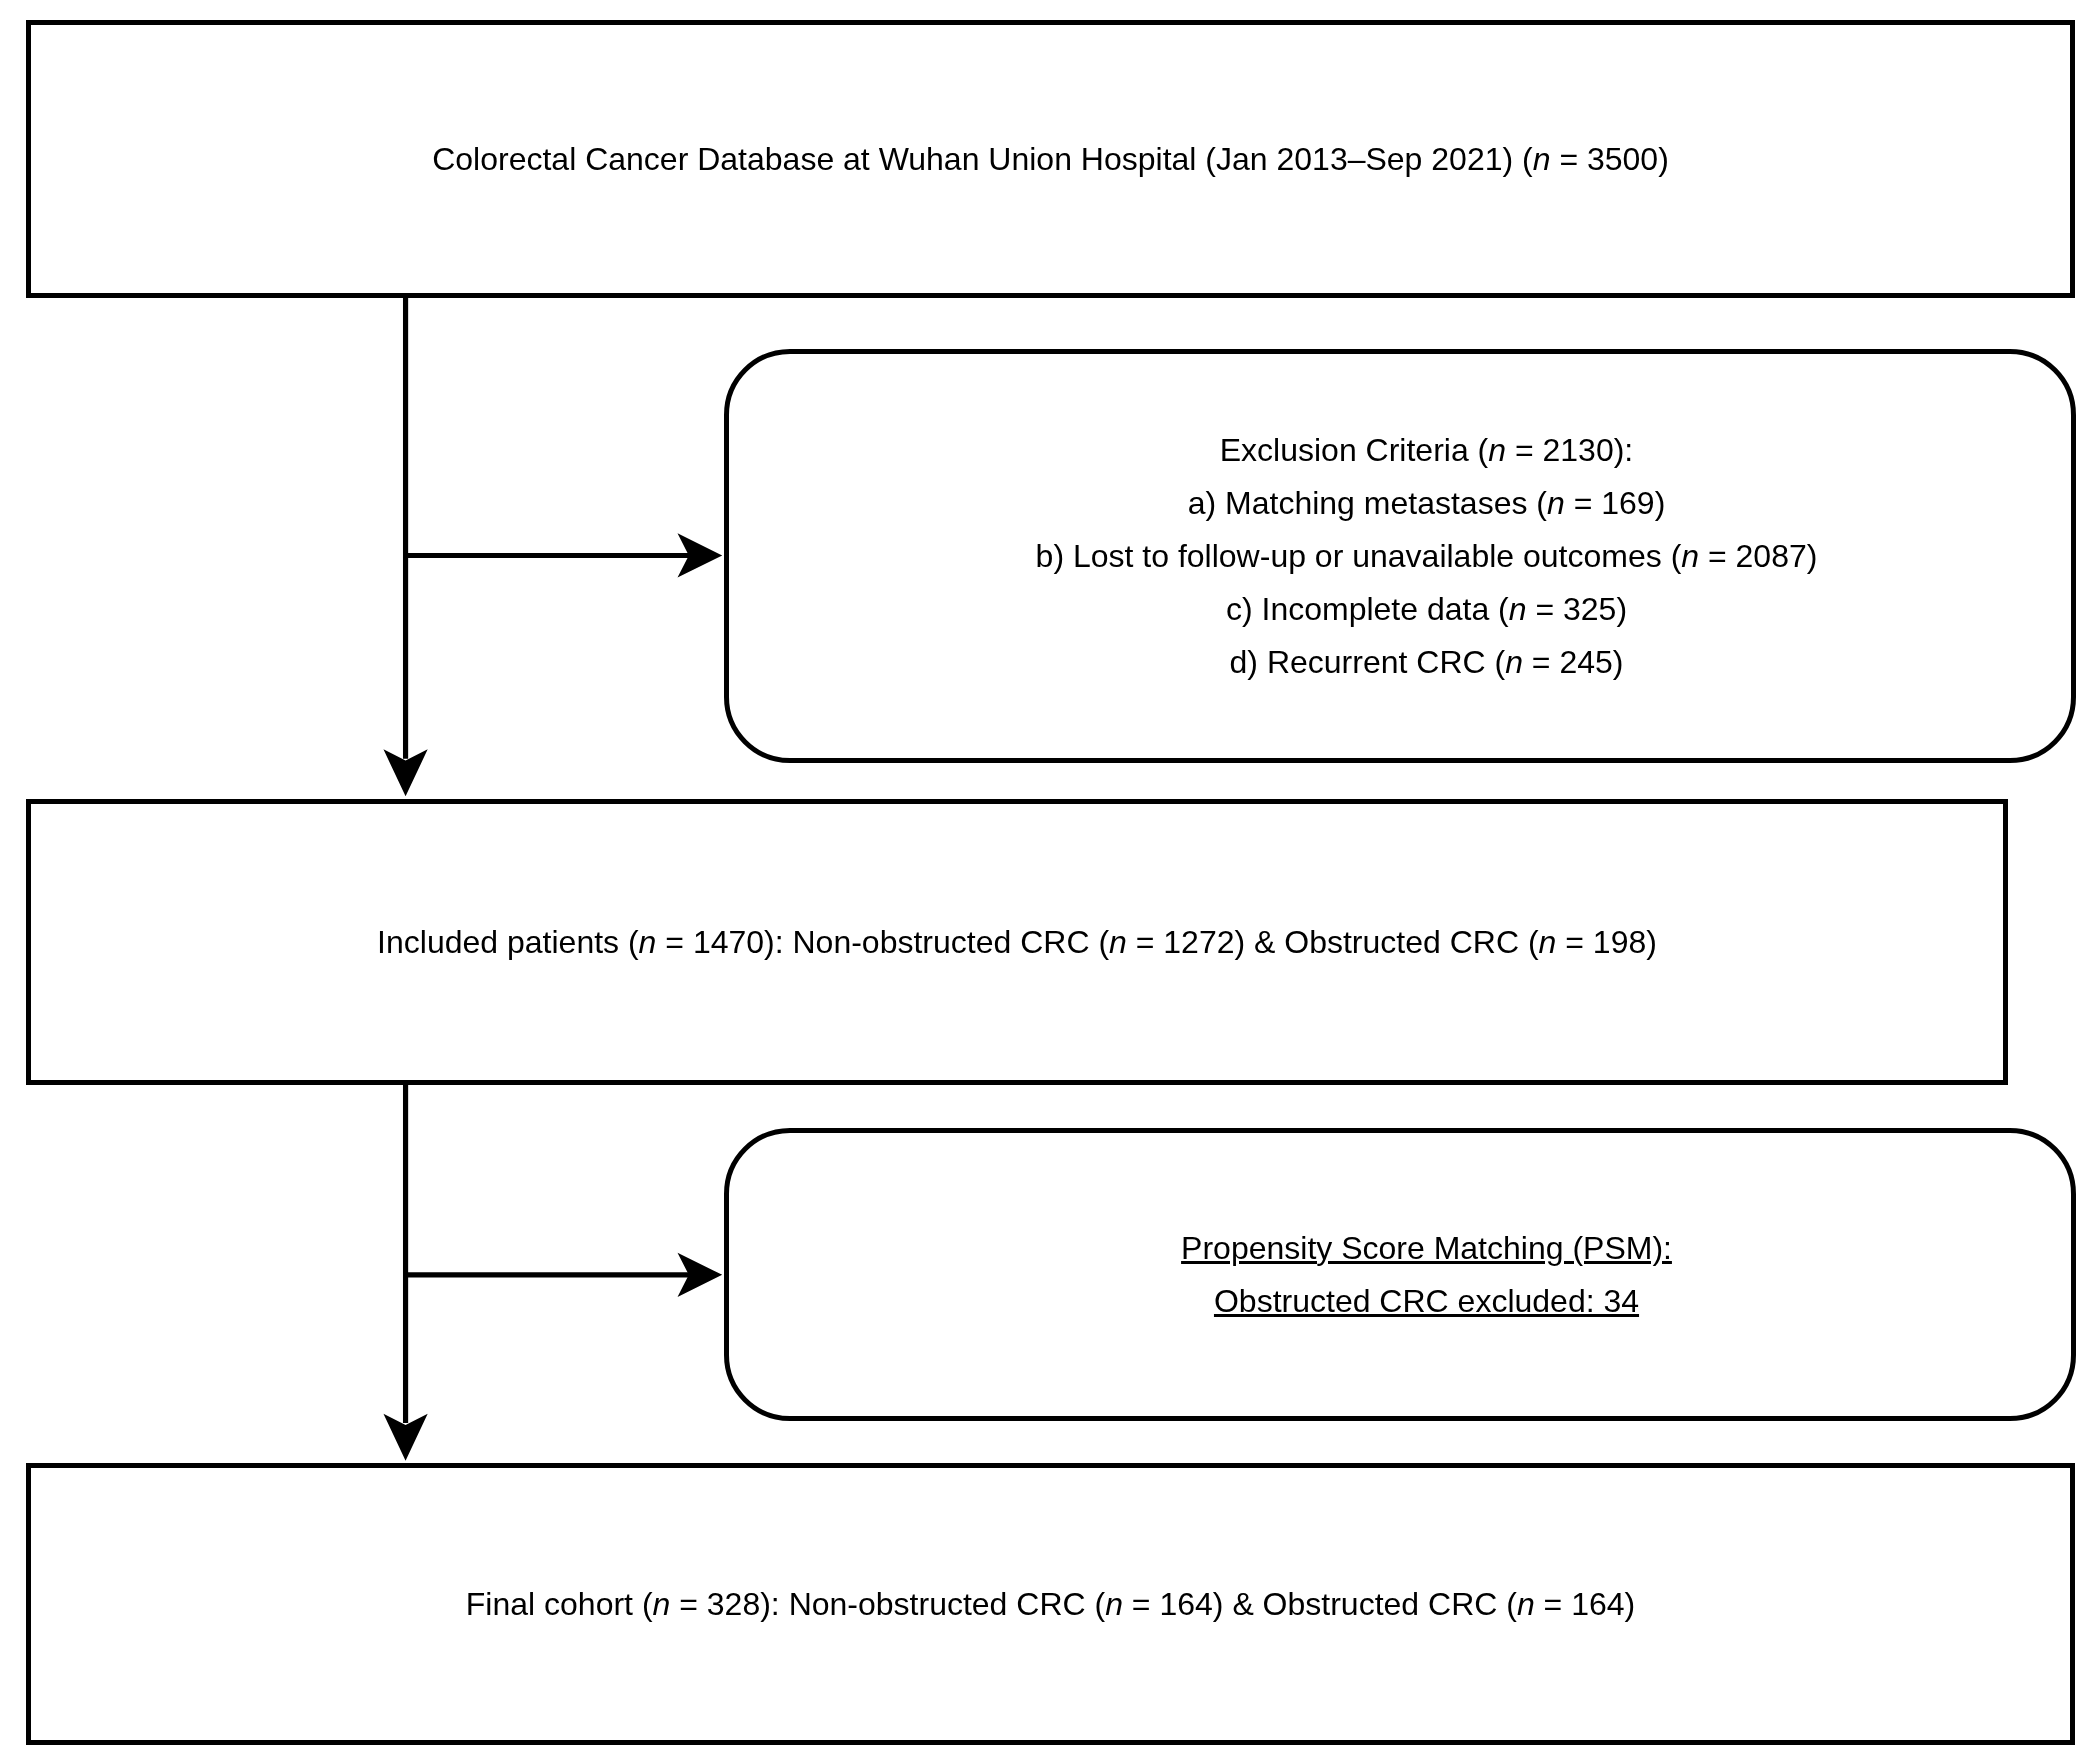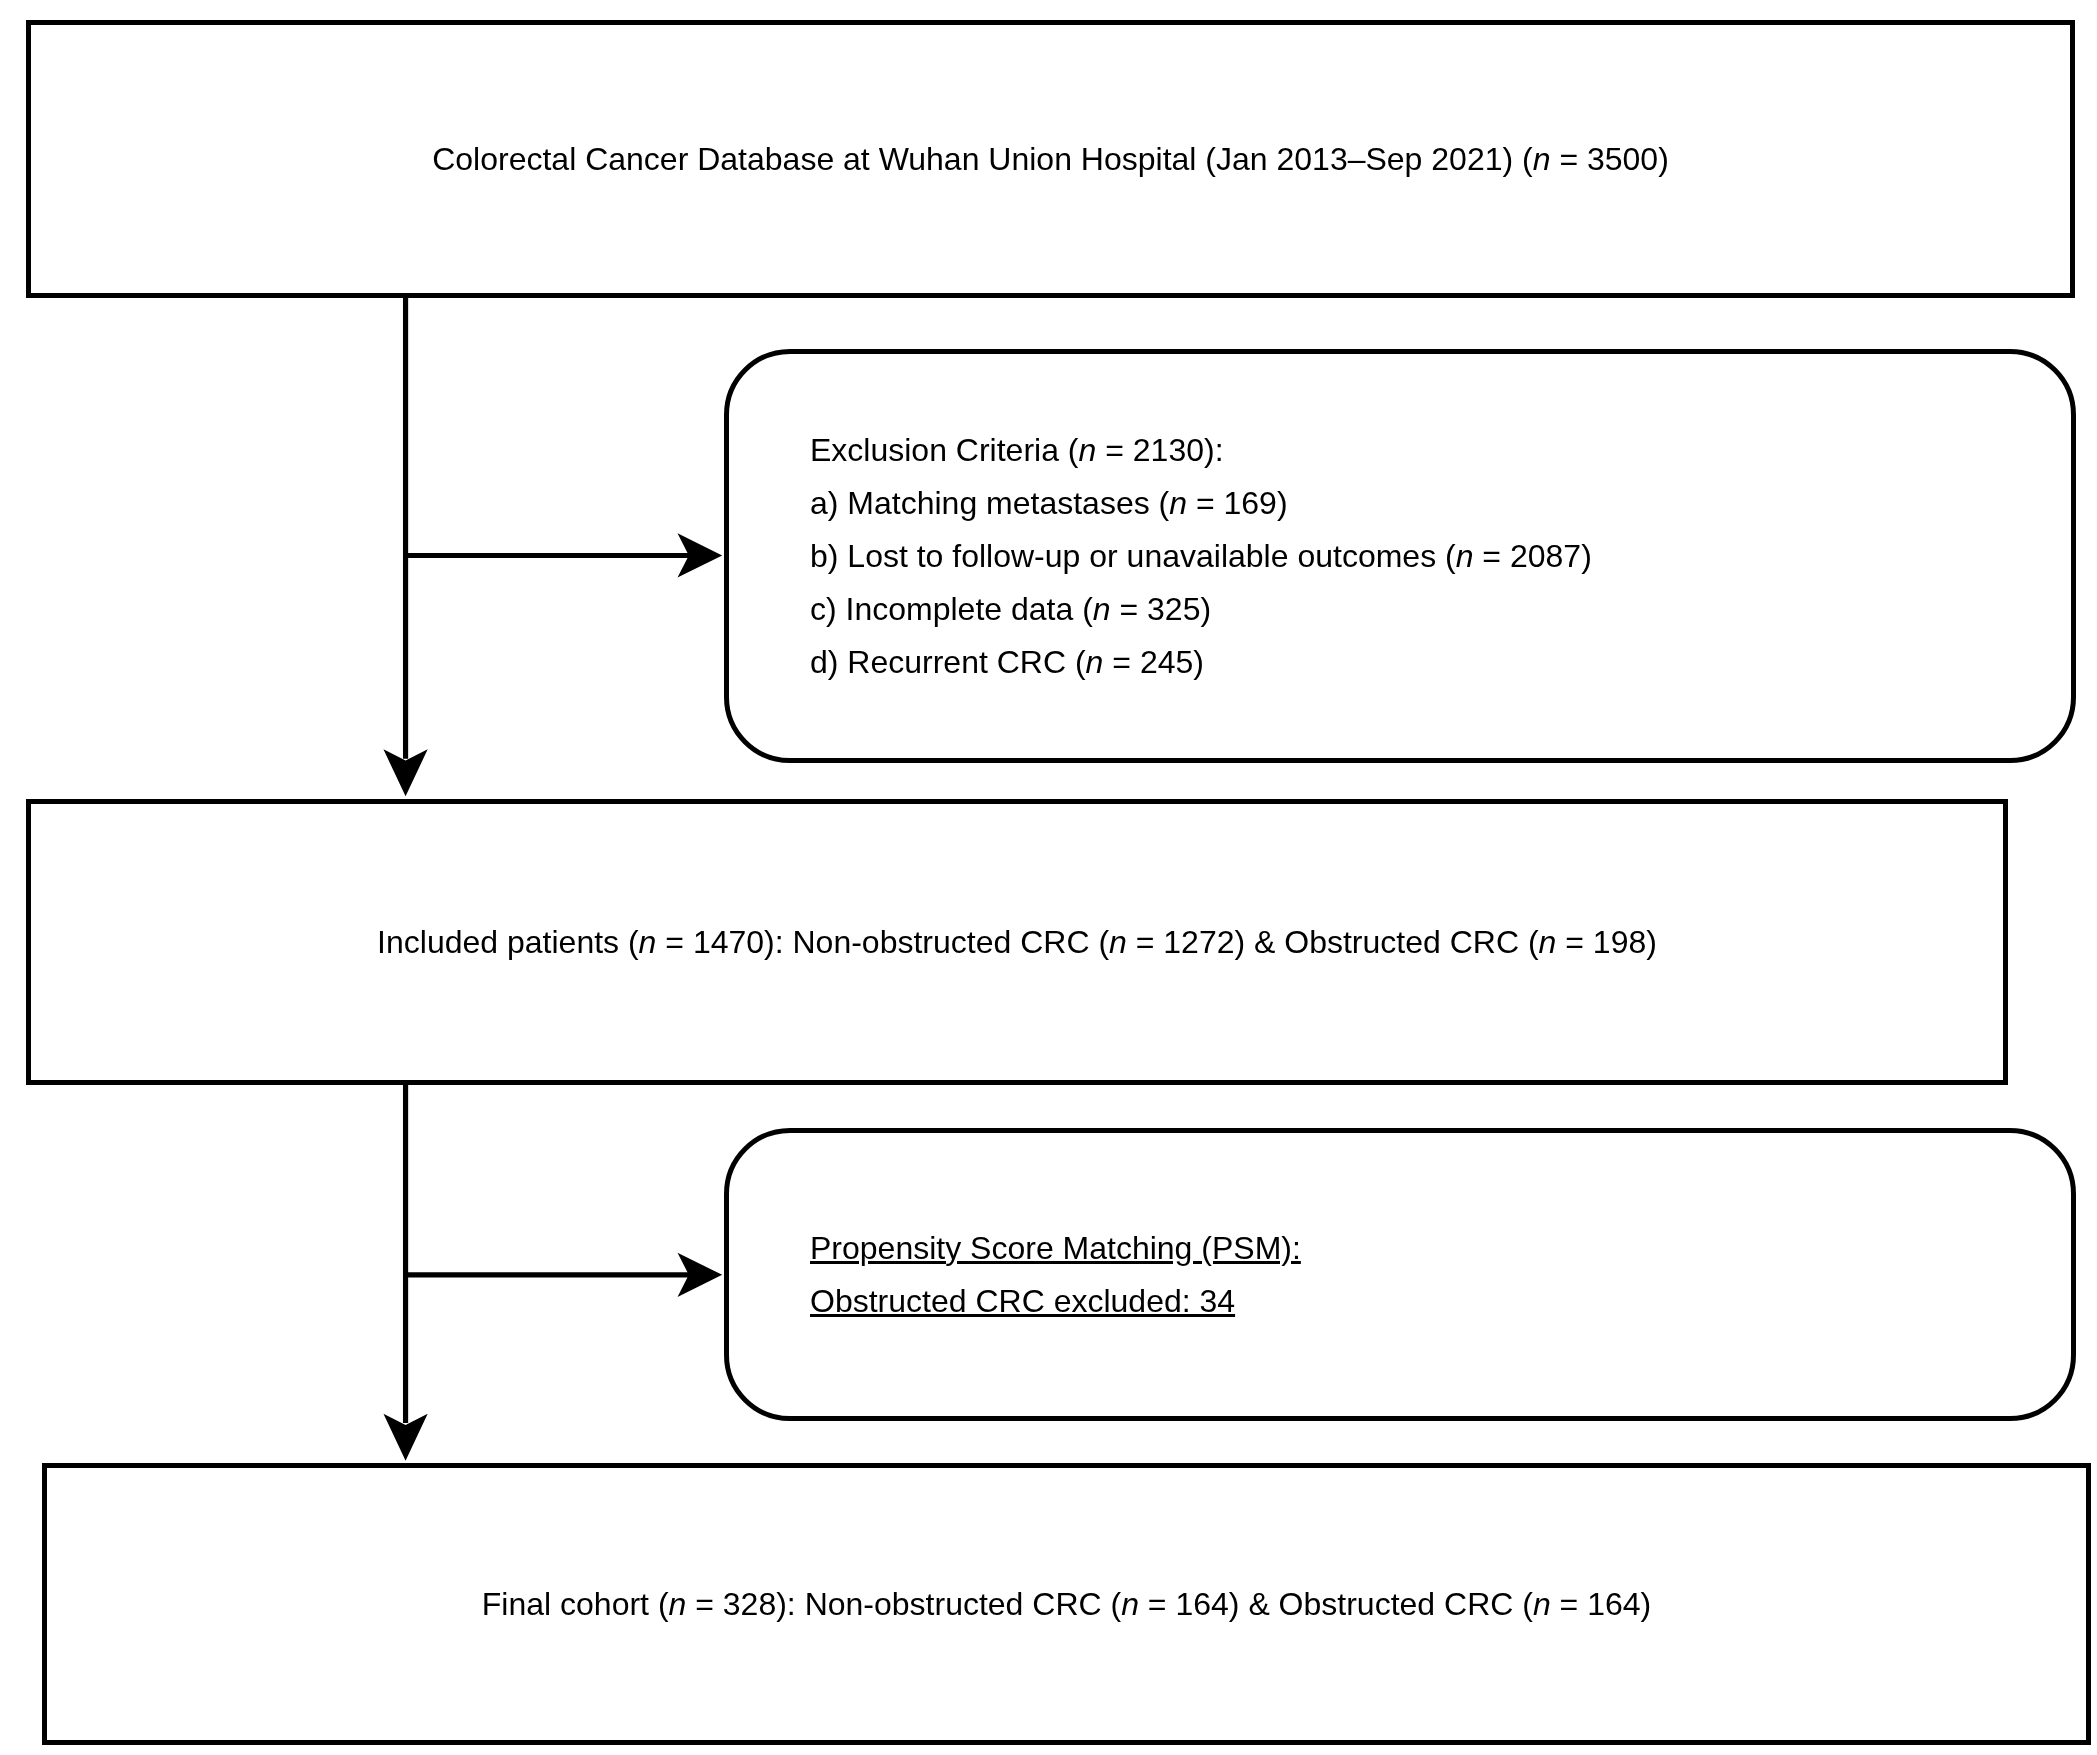--- a/index.html
+++ b/index.html
@@ -23,7 +23,7 @@
   }
   .box.rounded { border-radius: 66px; }
   .box.centered { align-items: center; text-align: center; }
-  .box.lefted   { align-items: flex-start; padding-left: 81px; padding-right: 28px; }
+  .box.lefted   { align-items: center; padding-left: 81px; padding-right: 28px; }
 
   .box p {
     margin: 0;

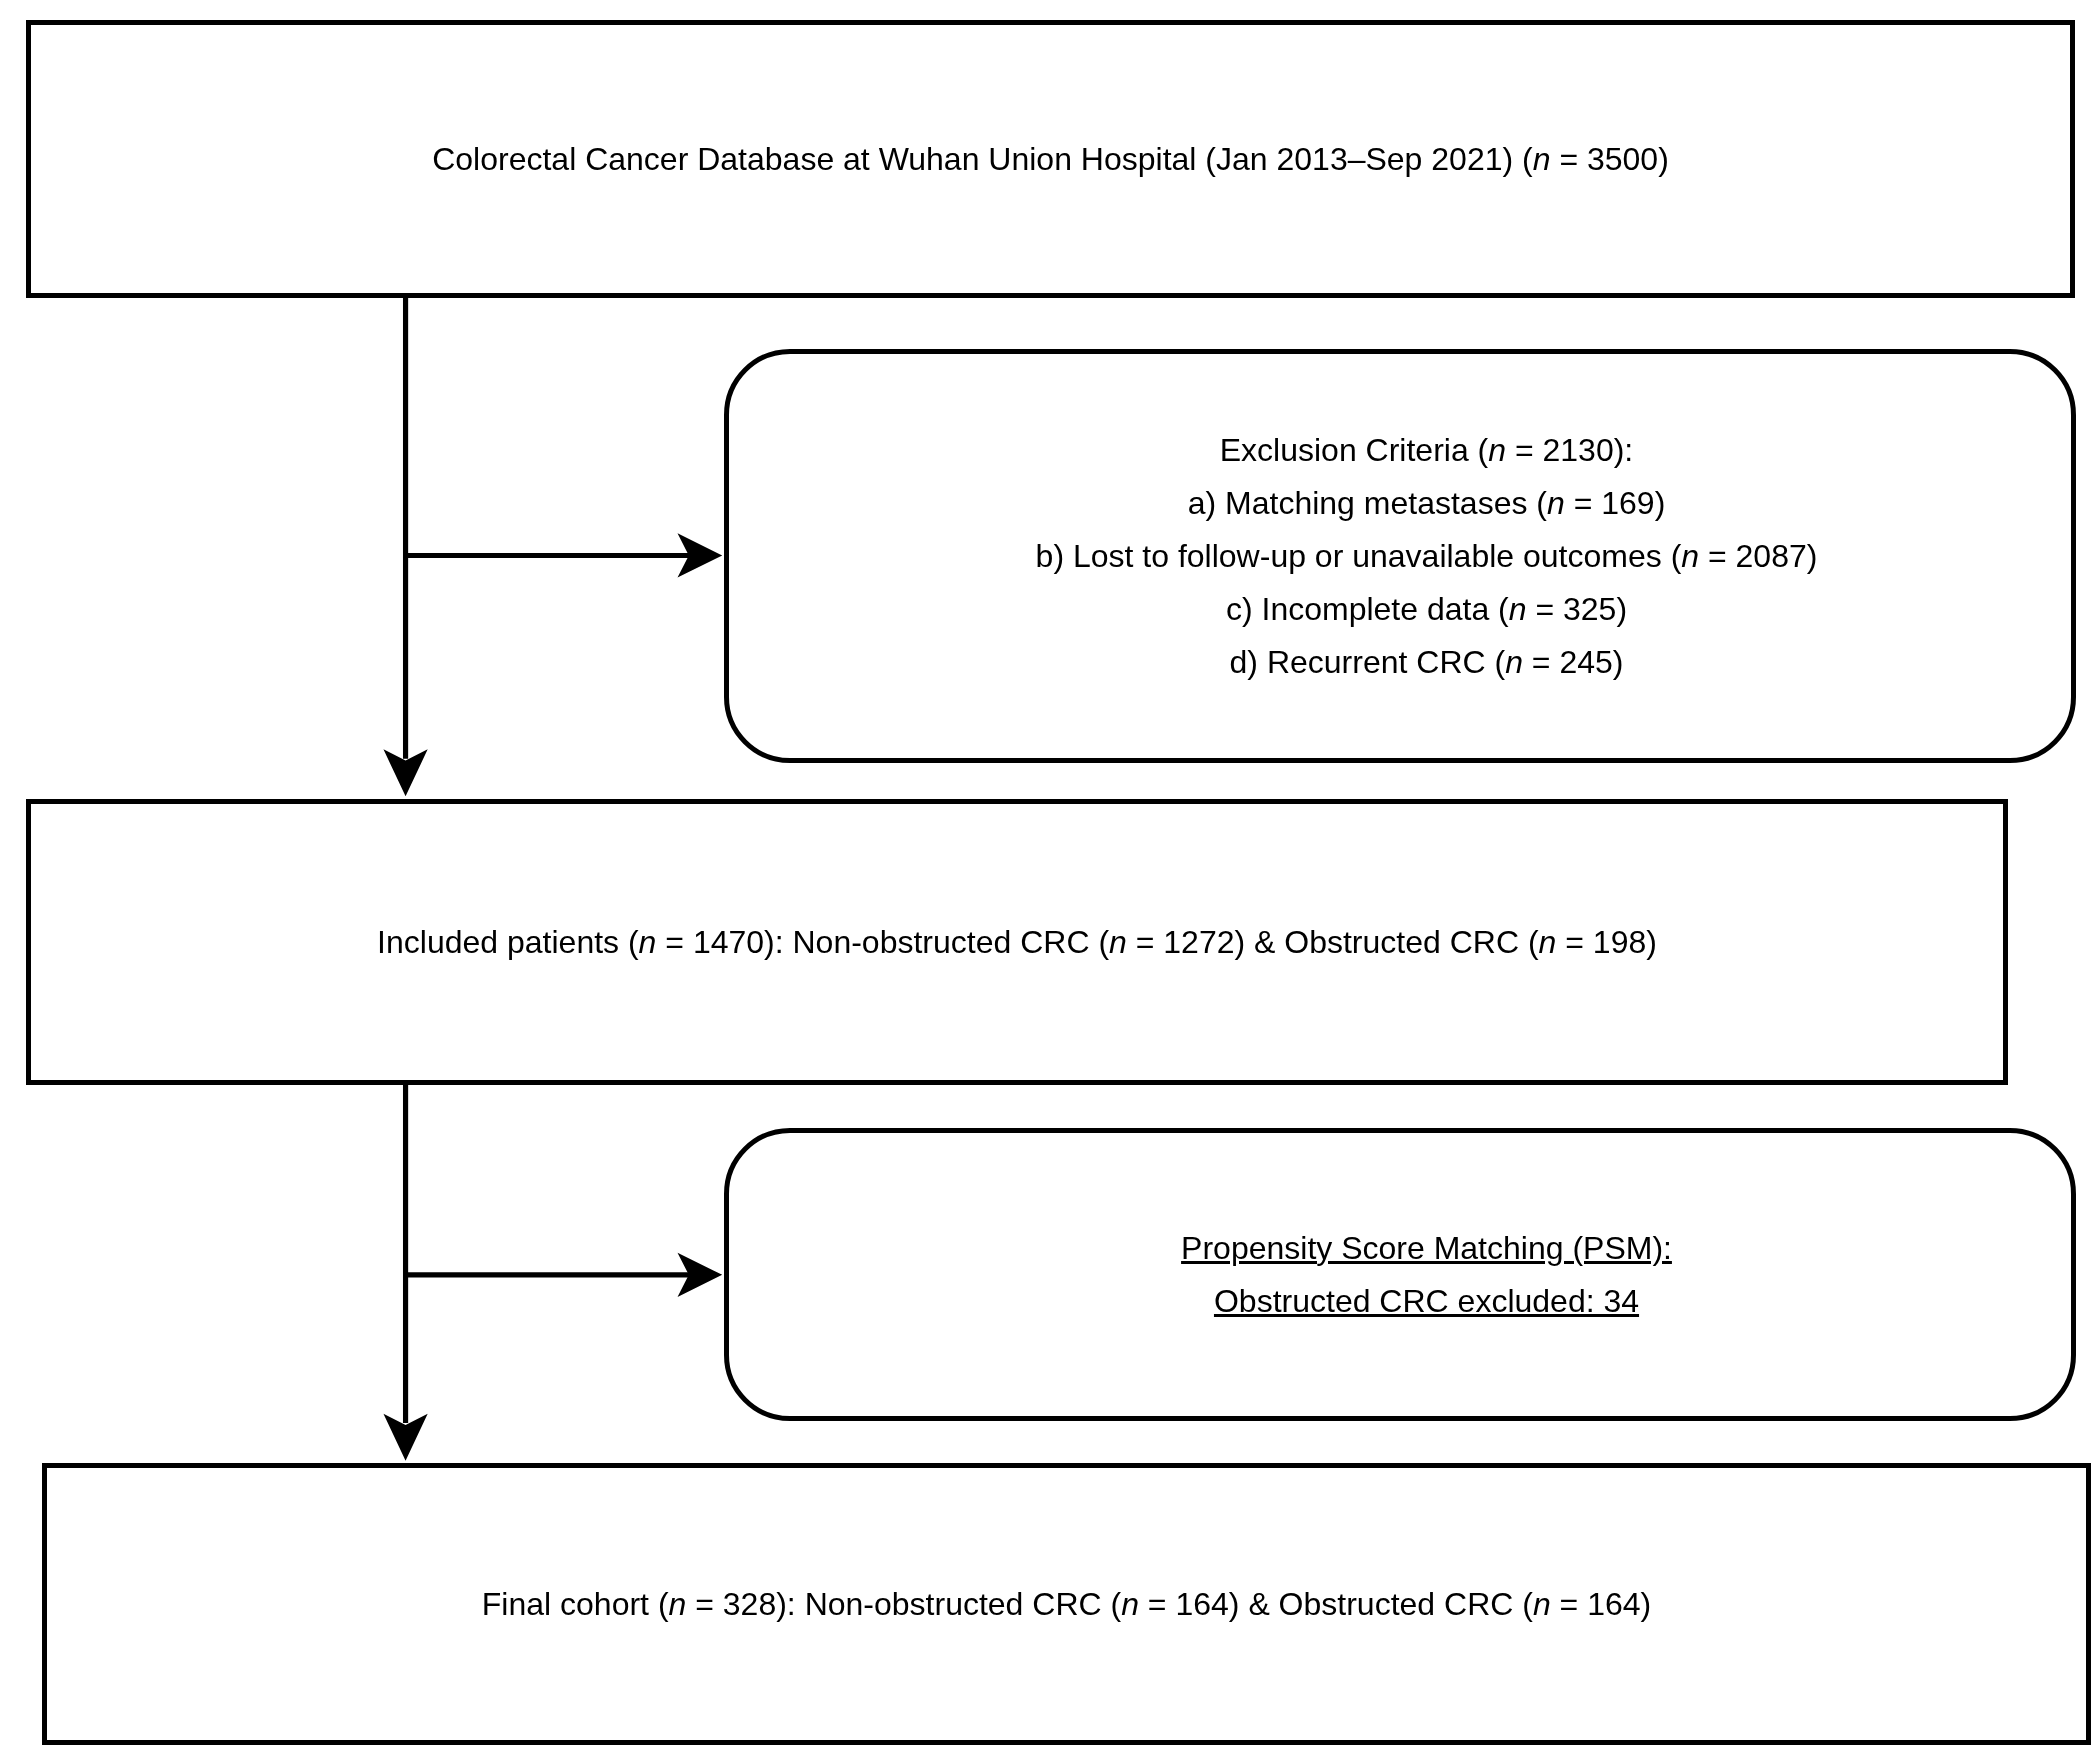--- a/index.html
+++ b/index.html
@@ -39,7 +39,7 @@
   #box-exclusion{ left: 724px; top: 349px;  width: 1352px; height: 414px; }
   #box-included { left: 26px;   top: 799px; width: 1982px; height: 286px; }
   #box-psm      { left: 724px; top: 1128px; width: 1352px; height: 293px; text-decoration: underline; }
-  #box-final    { left: 42px;   top: 1463px; width: 2049px; height: 282px; }
+  #box-final    { left: 26px;   top: 1463px; width: 2049px; height: 282px; }
 
   svg.connectors {
     position: absolute; left: 0; top: 0;

